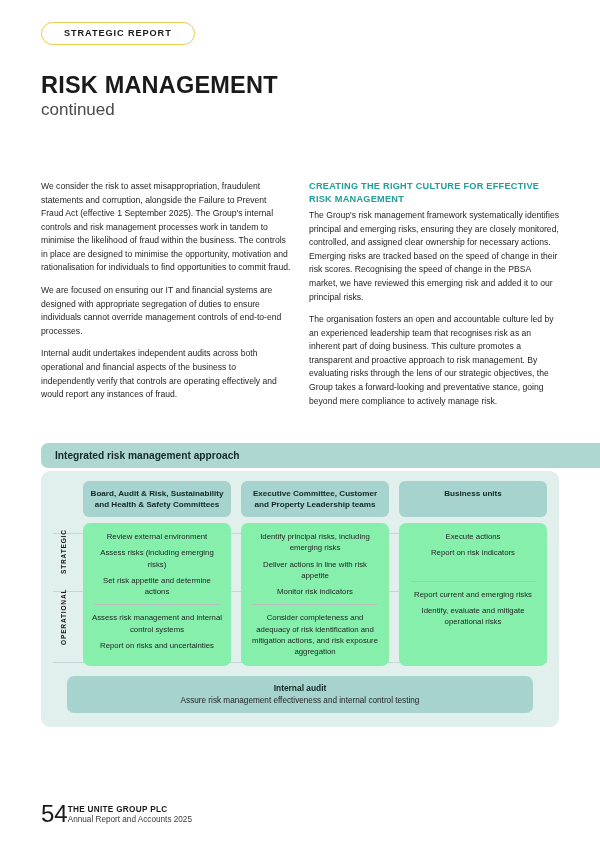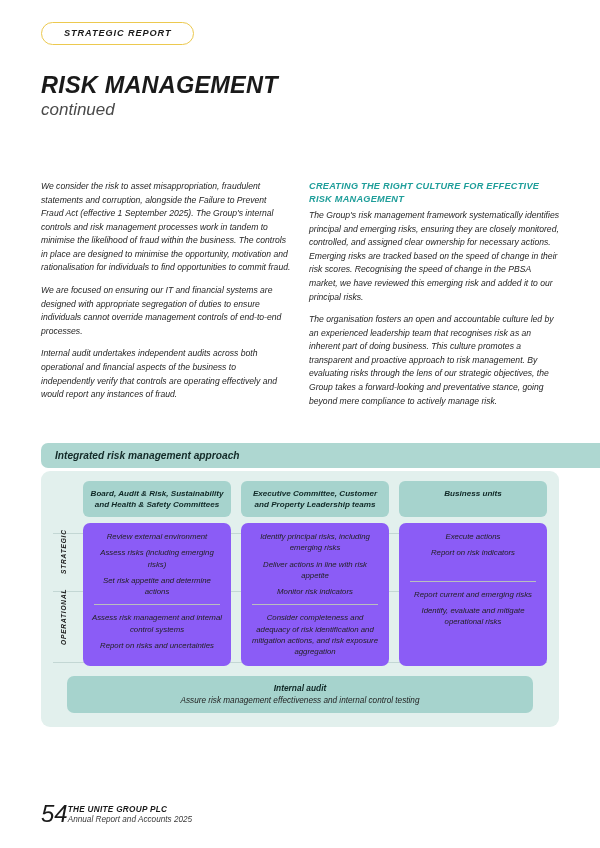--- a/index.html
+++ b/index.html
@@ -20,7 +20,6 @@
     position: absolute;
     inset: 0;
     padding: 10px;
-    font-style: italic;
   }
 
   

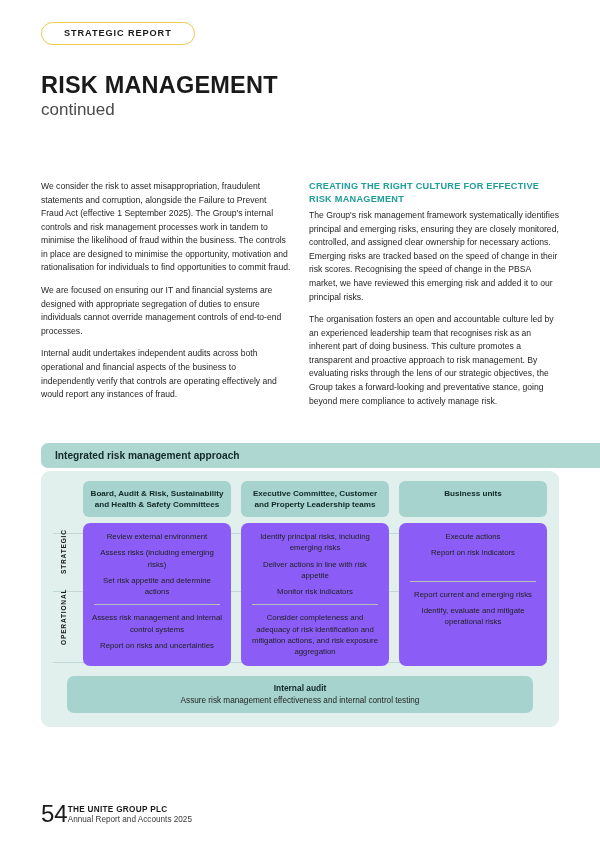--- a/index.html
+++ b/index.html
@@ -152,7 +152,7 @@
   }
 
   .cellbox {
-    background: #8b5cf6;
+    background: #86efac;
     border-radius: 7px;
     padding: 8px 9px;
     box-sizing: border-box;

